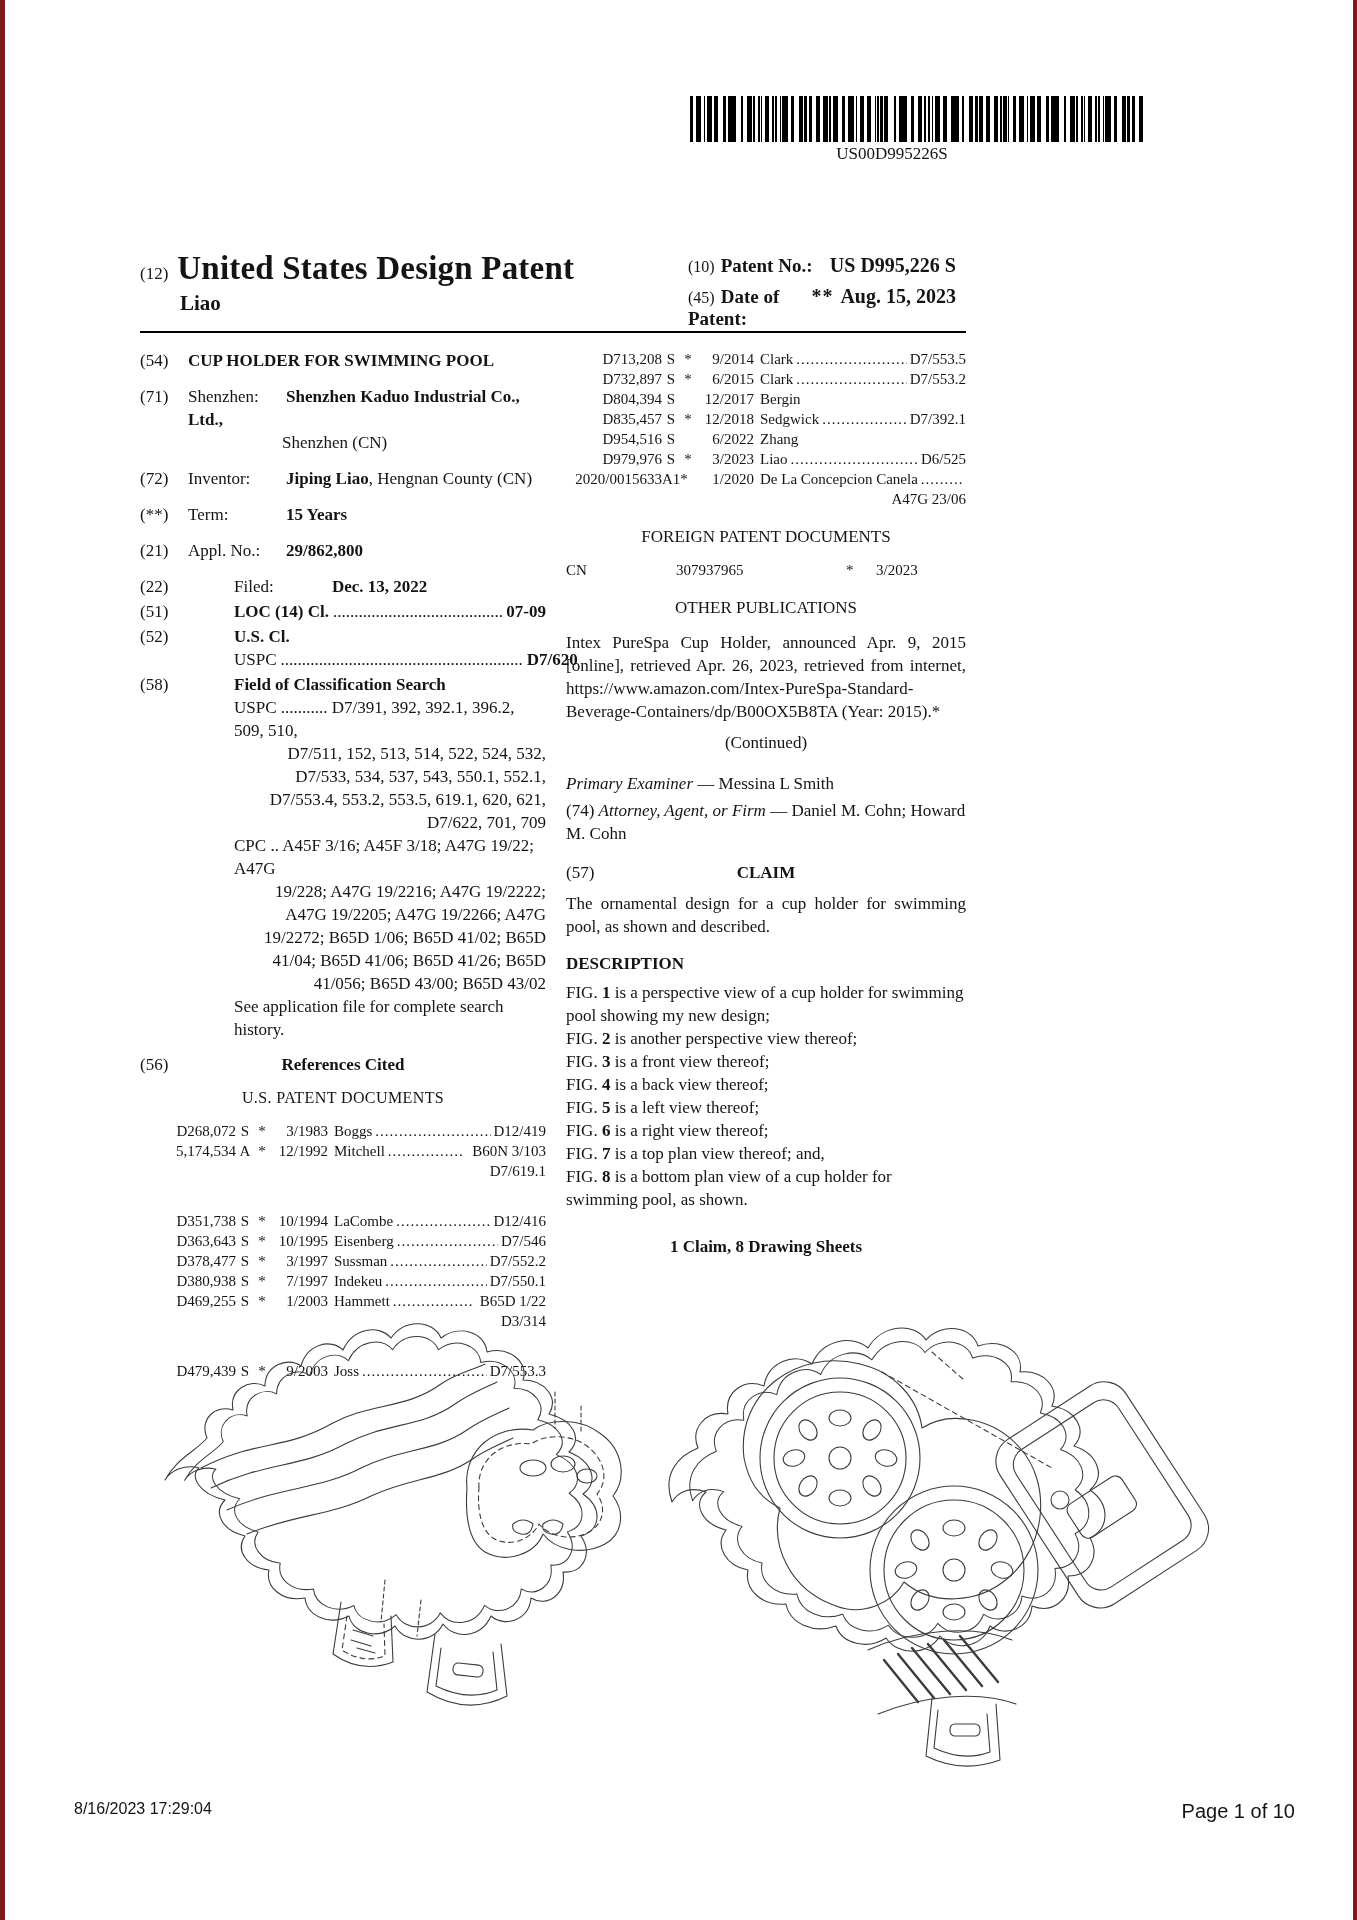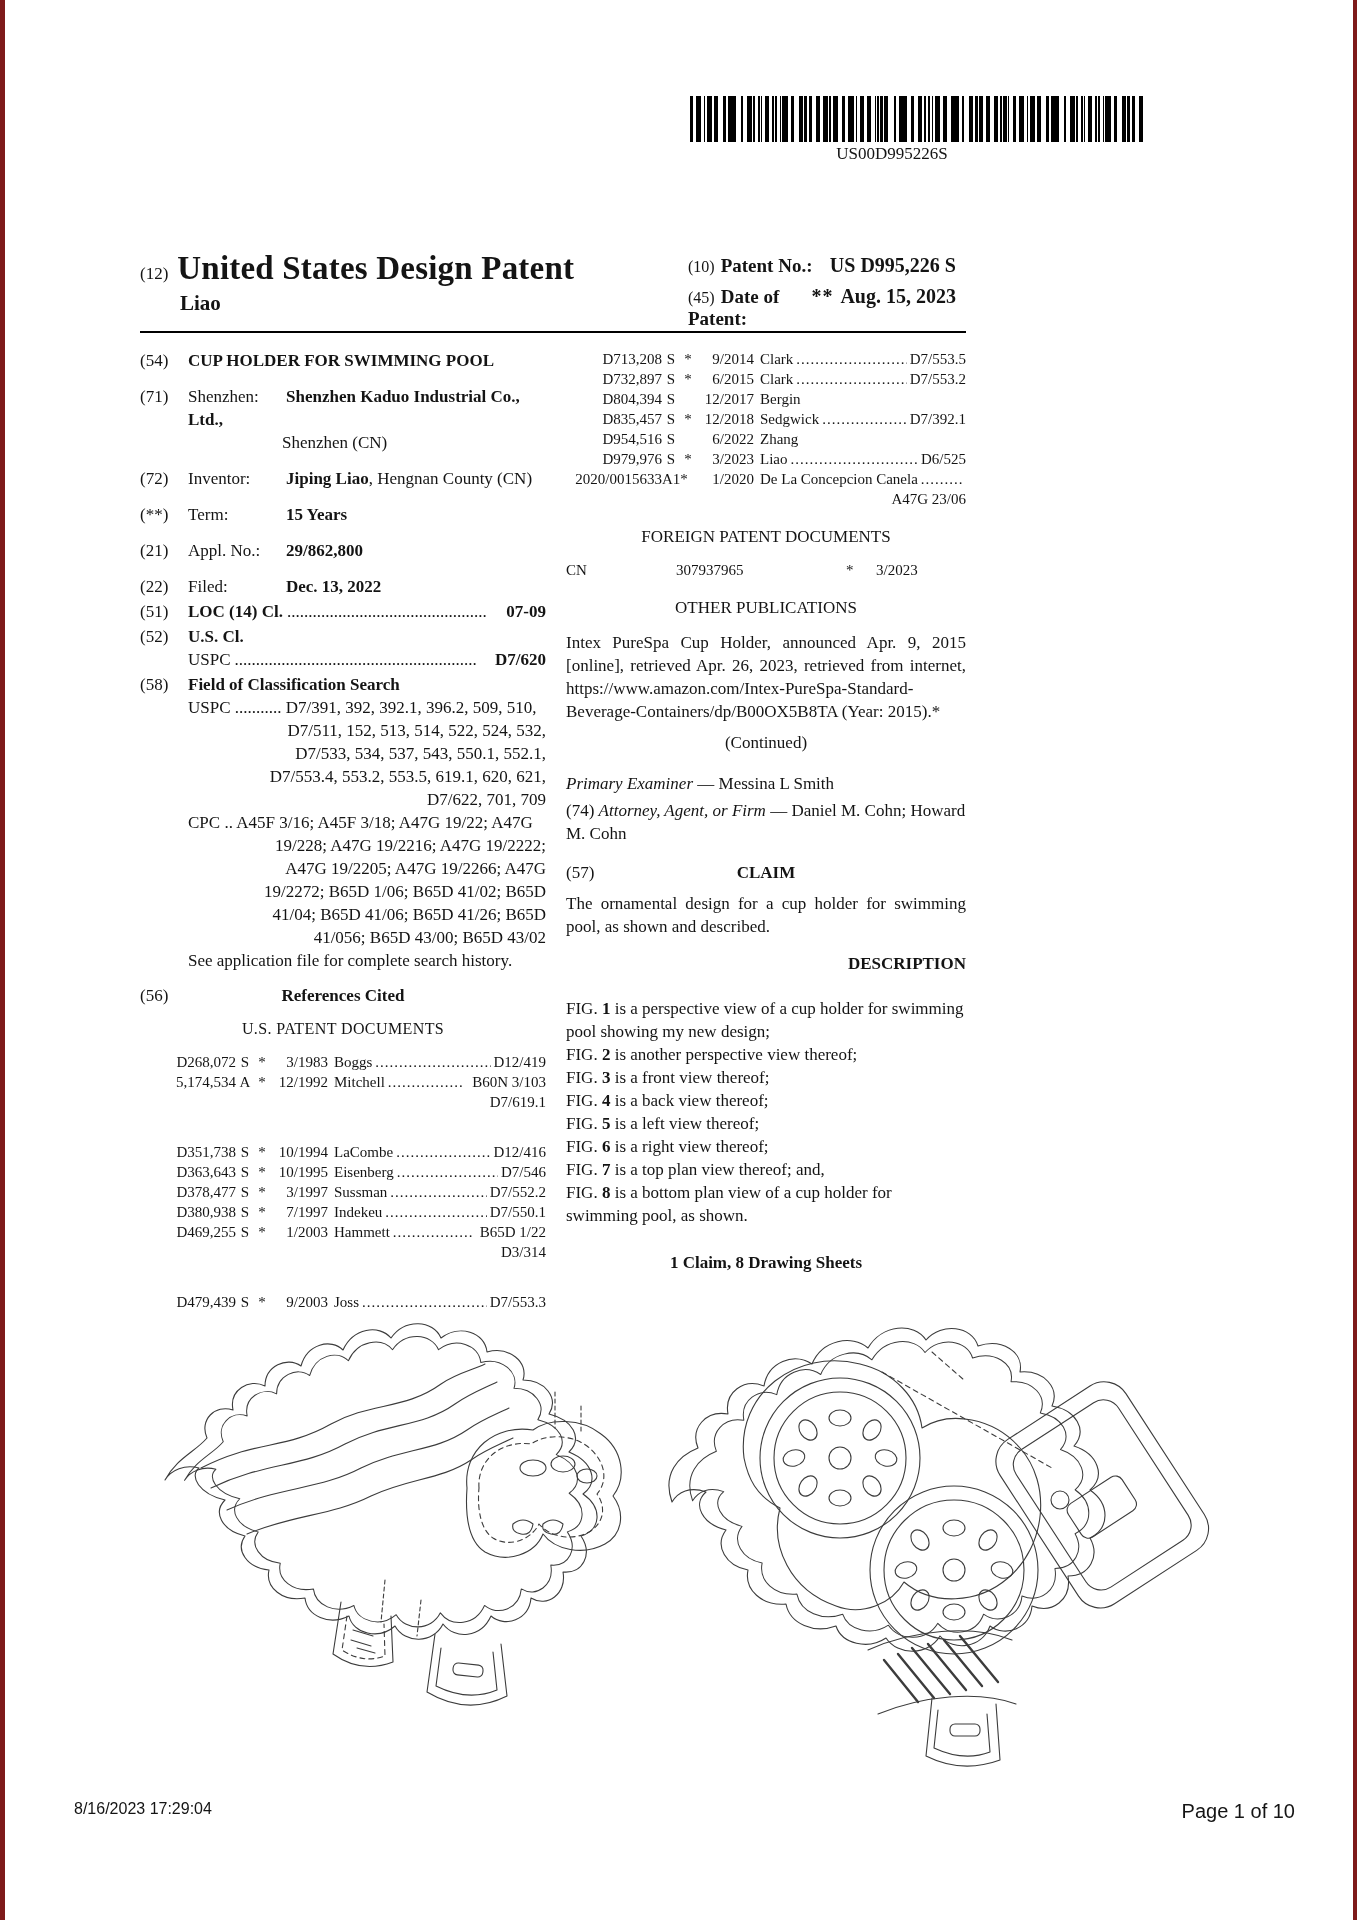--- a/index.html
+++ b/index.html
@@ -42,7 +42,7 @@
   .leader{display:flex;align-items:baseline;}
   .ldots{flex:1;overflow:hidden;white-space:nowrap;margin:0 4px;}
   .r{text-align:right;}
-  .tight{margin-bottom:2px;}
+  .tight{margin-bottom:2px;gap:46px;}
 
   .refhead{display:flex;margin:12px 0 10px;}
   .refhead .t{flex:1;text-align:center;font-weight:bold;}

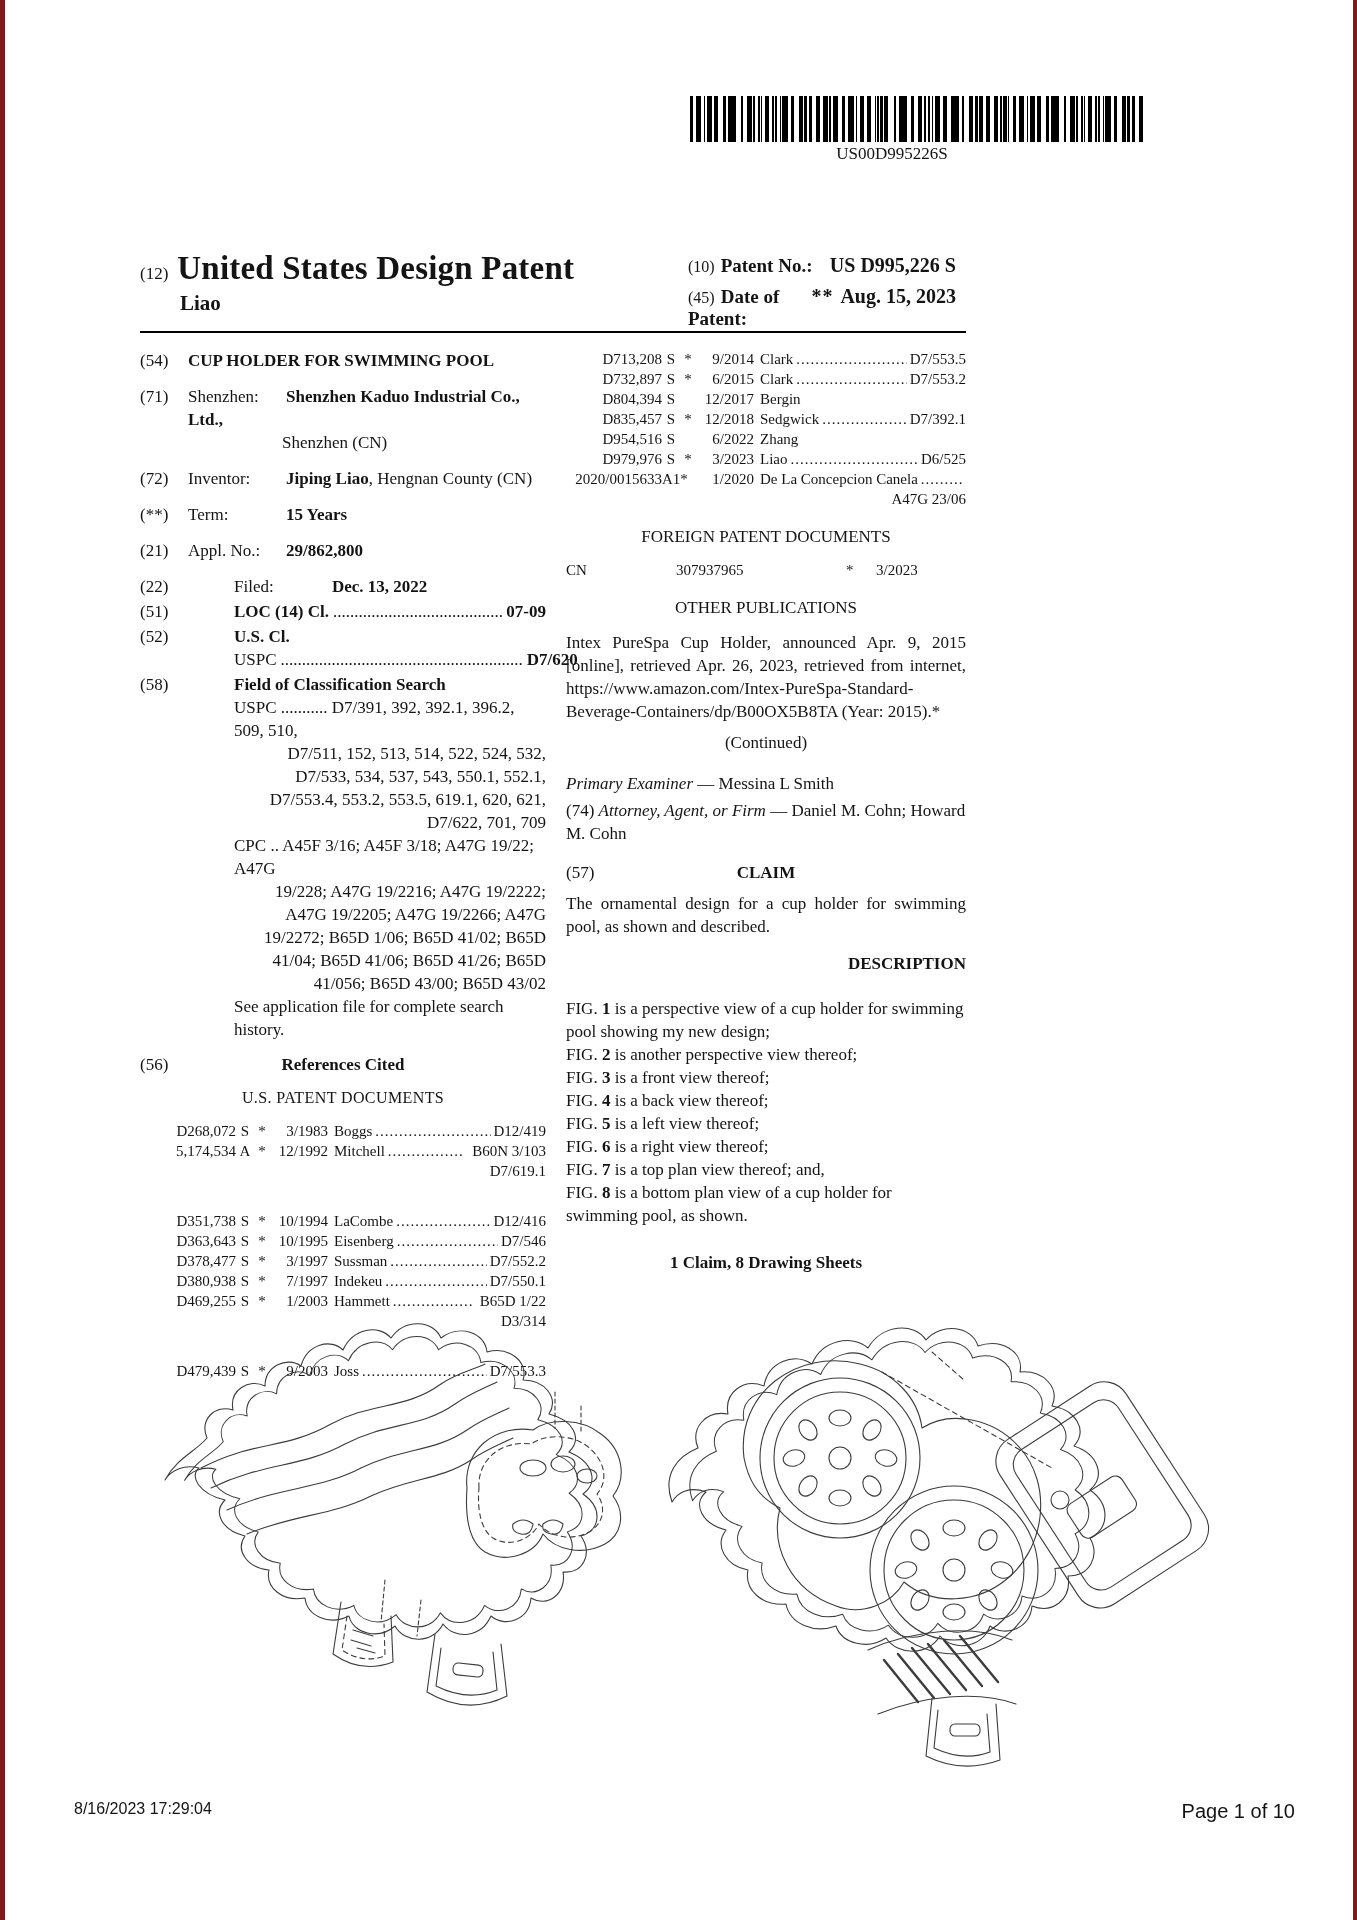--- a/index.html
+++ b/index.html
@@ -67,7 +67,7 @@
   .exam{margin-bottom:4px;}
   .claim-row{display:grid;grid-template-columns:48px 1fr 48px;margin:16px 0 8px;}
   .claim-row .t{text-align:center;font-weight:bold;}
-  .desc-head{text-align:right;font-weight:bold;margin:14px 0 22px;}
+  .desc-head{text-align:left;font-weight:bold;margin:14px 0 6px;}
   .figline{margin:0;}
   .note{text-align:center;font-weight:bold;margin-top:24px;}
 

